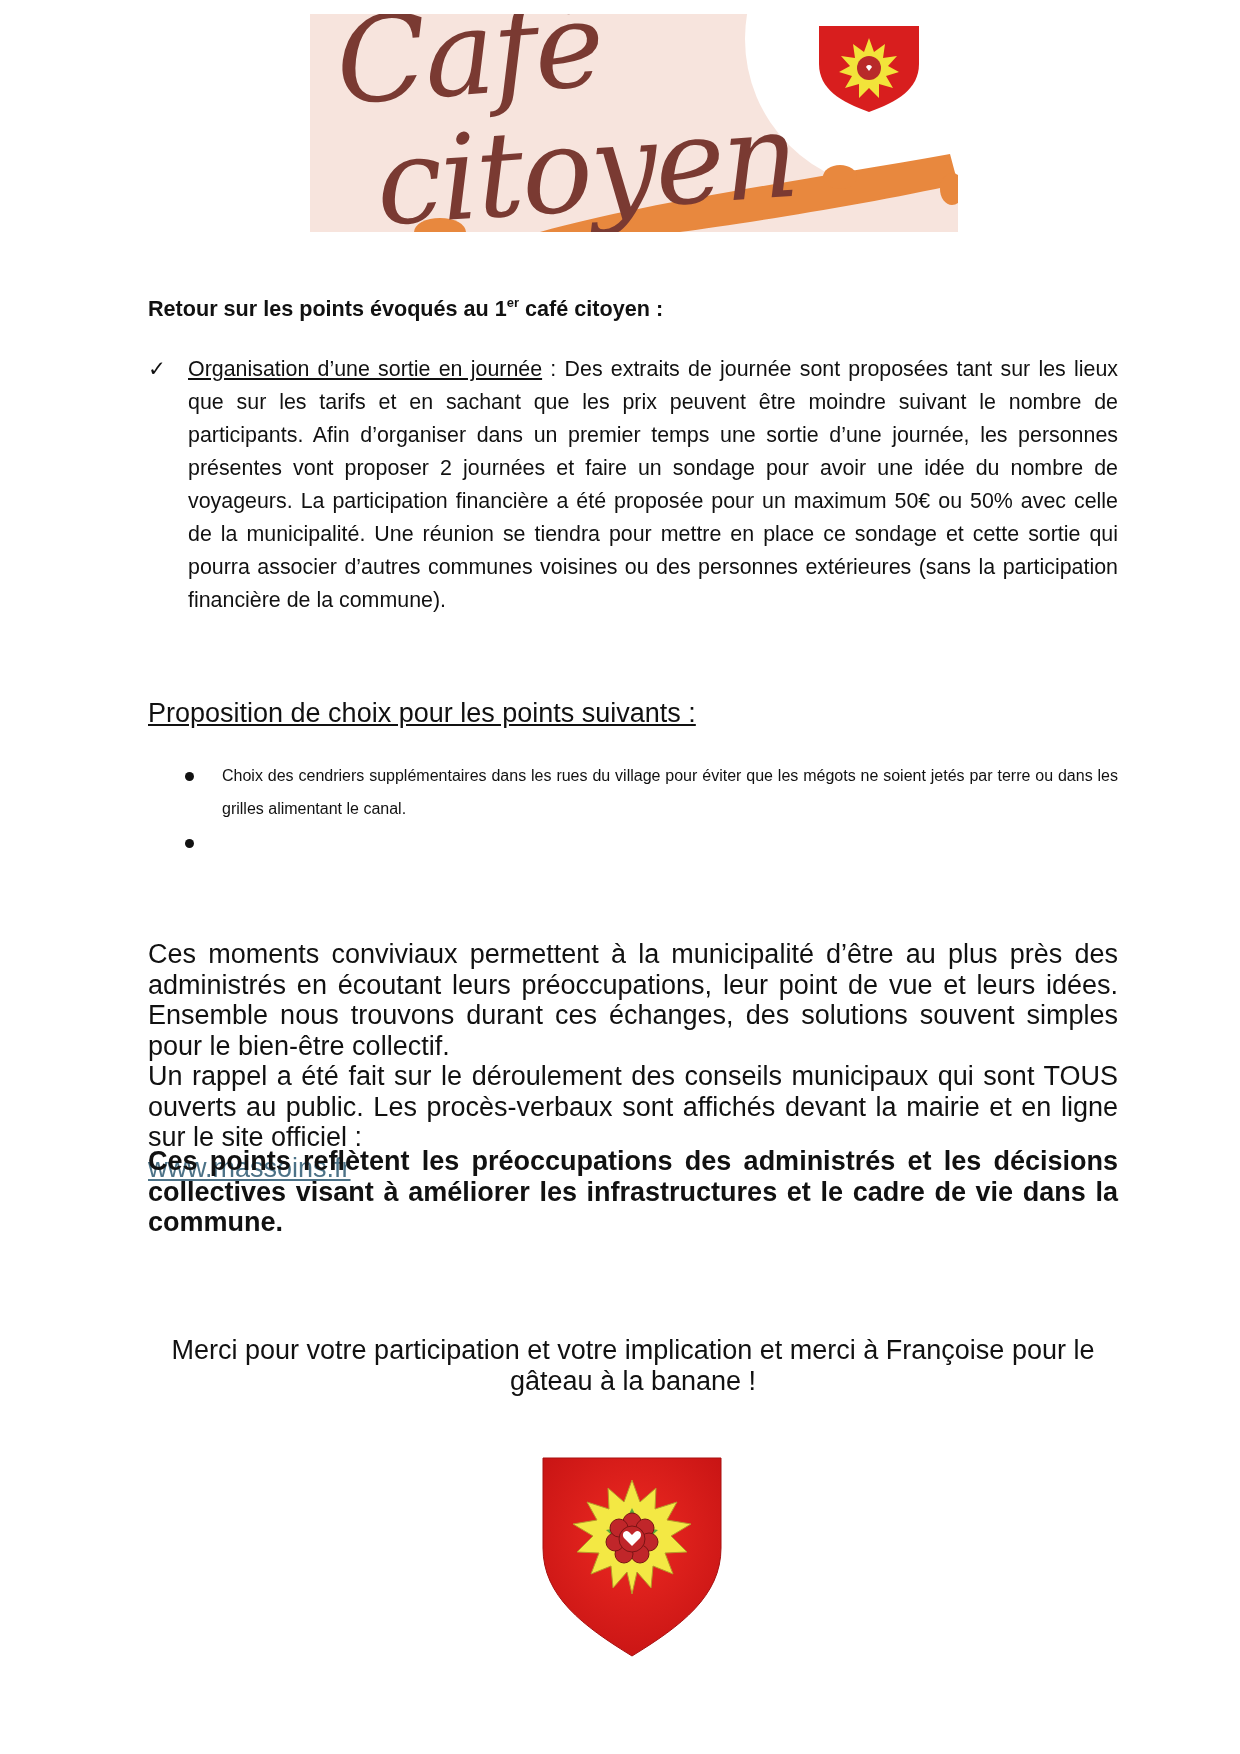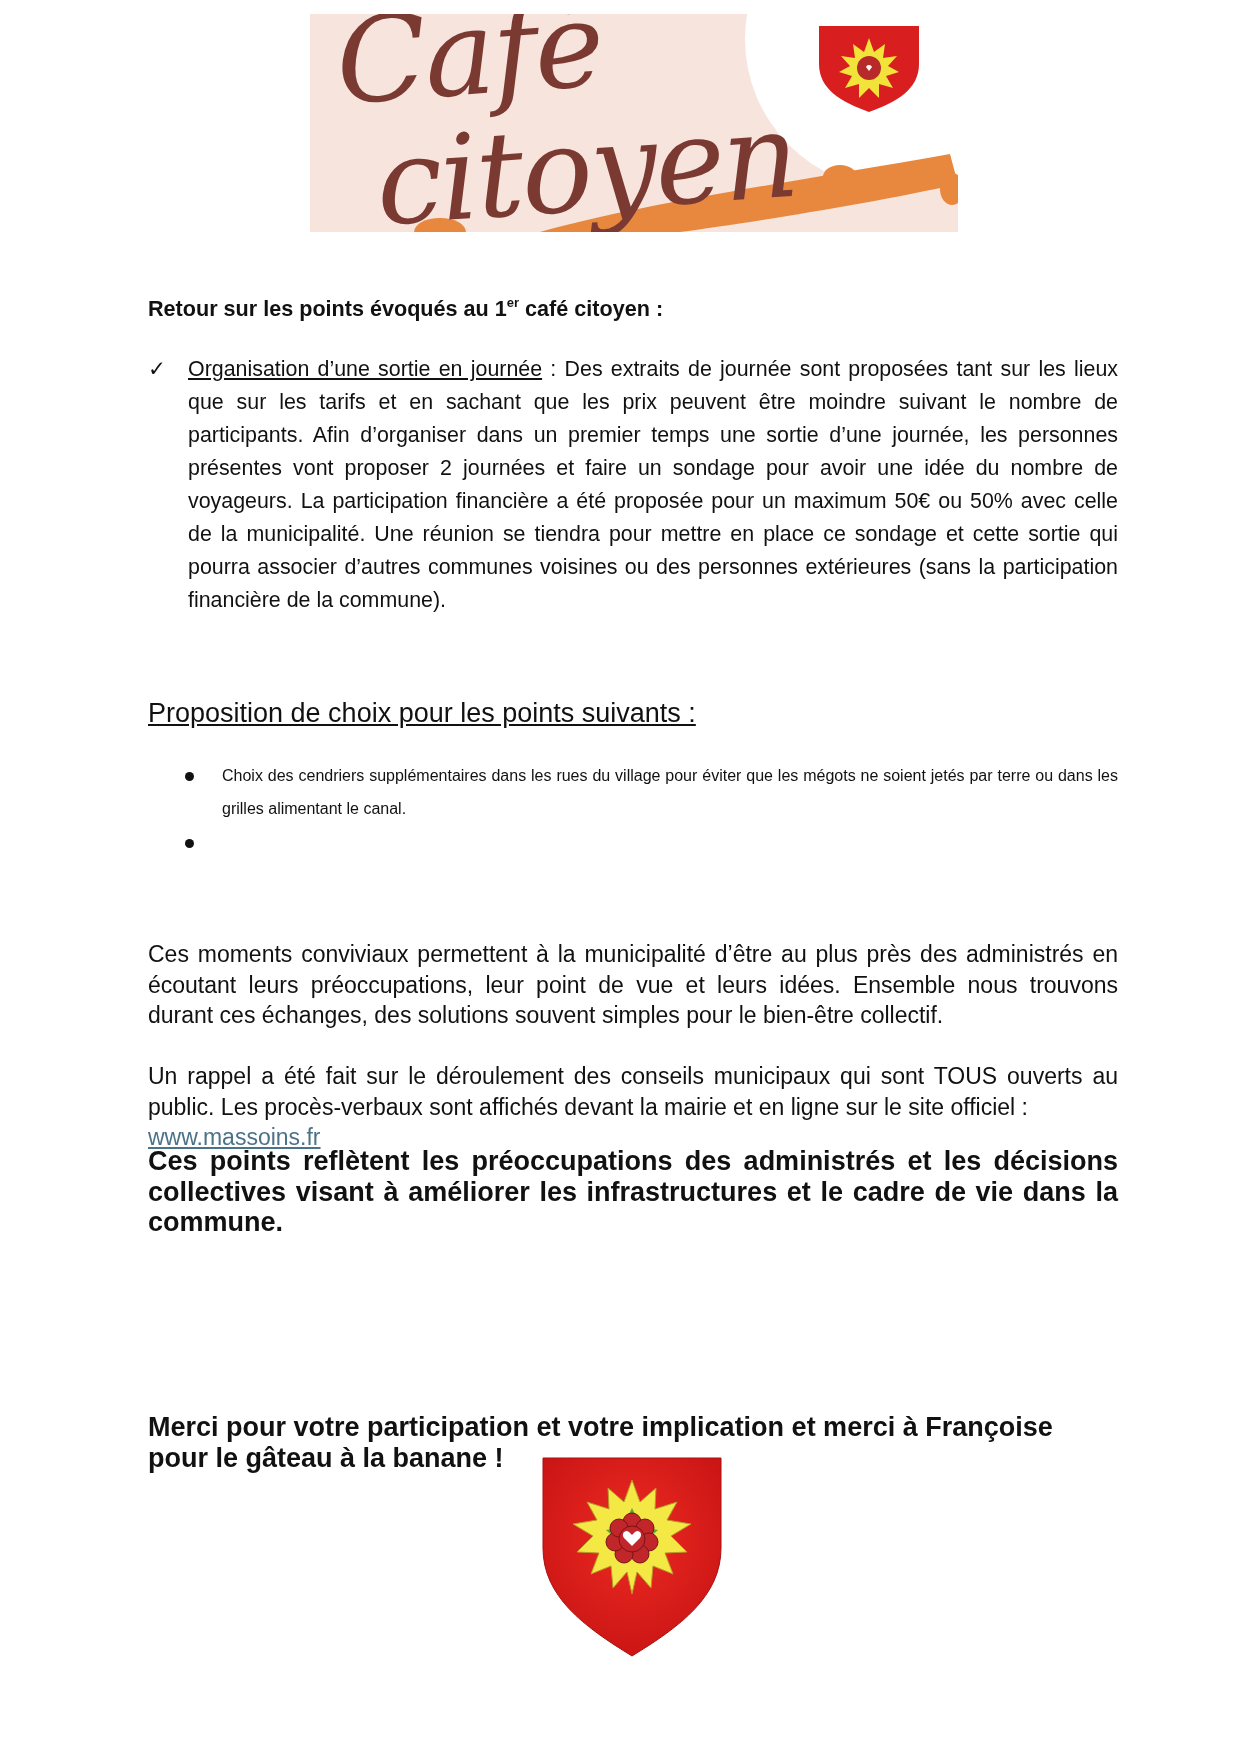--- a/index.html
+++ b/index.html
@@ -26,7 +26,7 @@
   .bullets li { position: relative; margin: 0 0 1px 0; }
   .bullets li .dot { position: absolute; left: -37px; top: 13px; width: 9px; height: 9px;
                      border-radius: 50%; background: #111; }
-  .para { text-align: justify; font-size: 23px; line-height: 30.5px; }
+  .para { text-align: justify; font-size: 27px; line-height: 30.5px; }
   .para1 { top: 939px; }
   .para2 { top: 1061px; }
   .link { color: #4c7287; text-decoration: underline; }

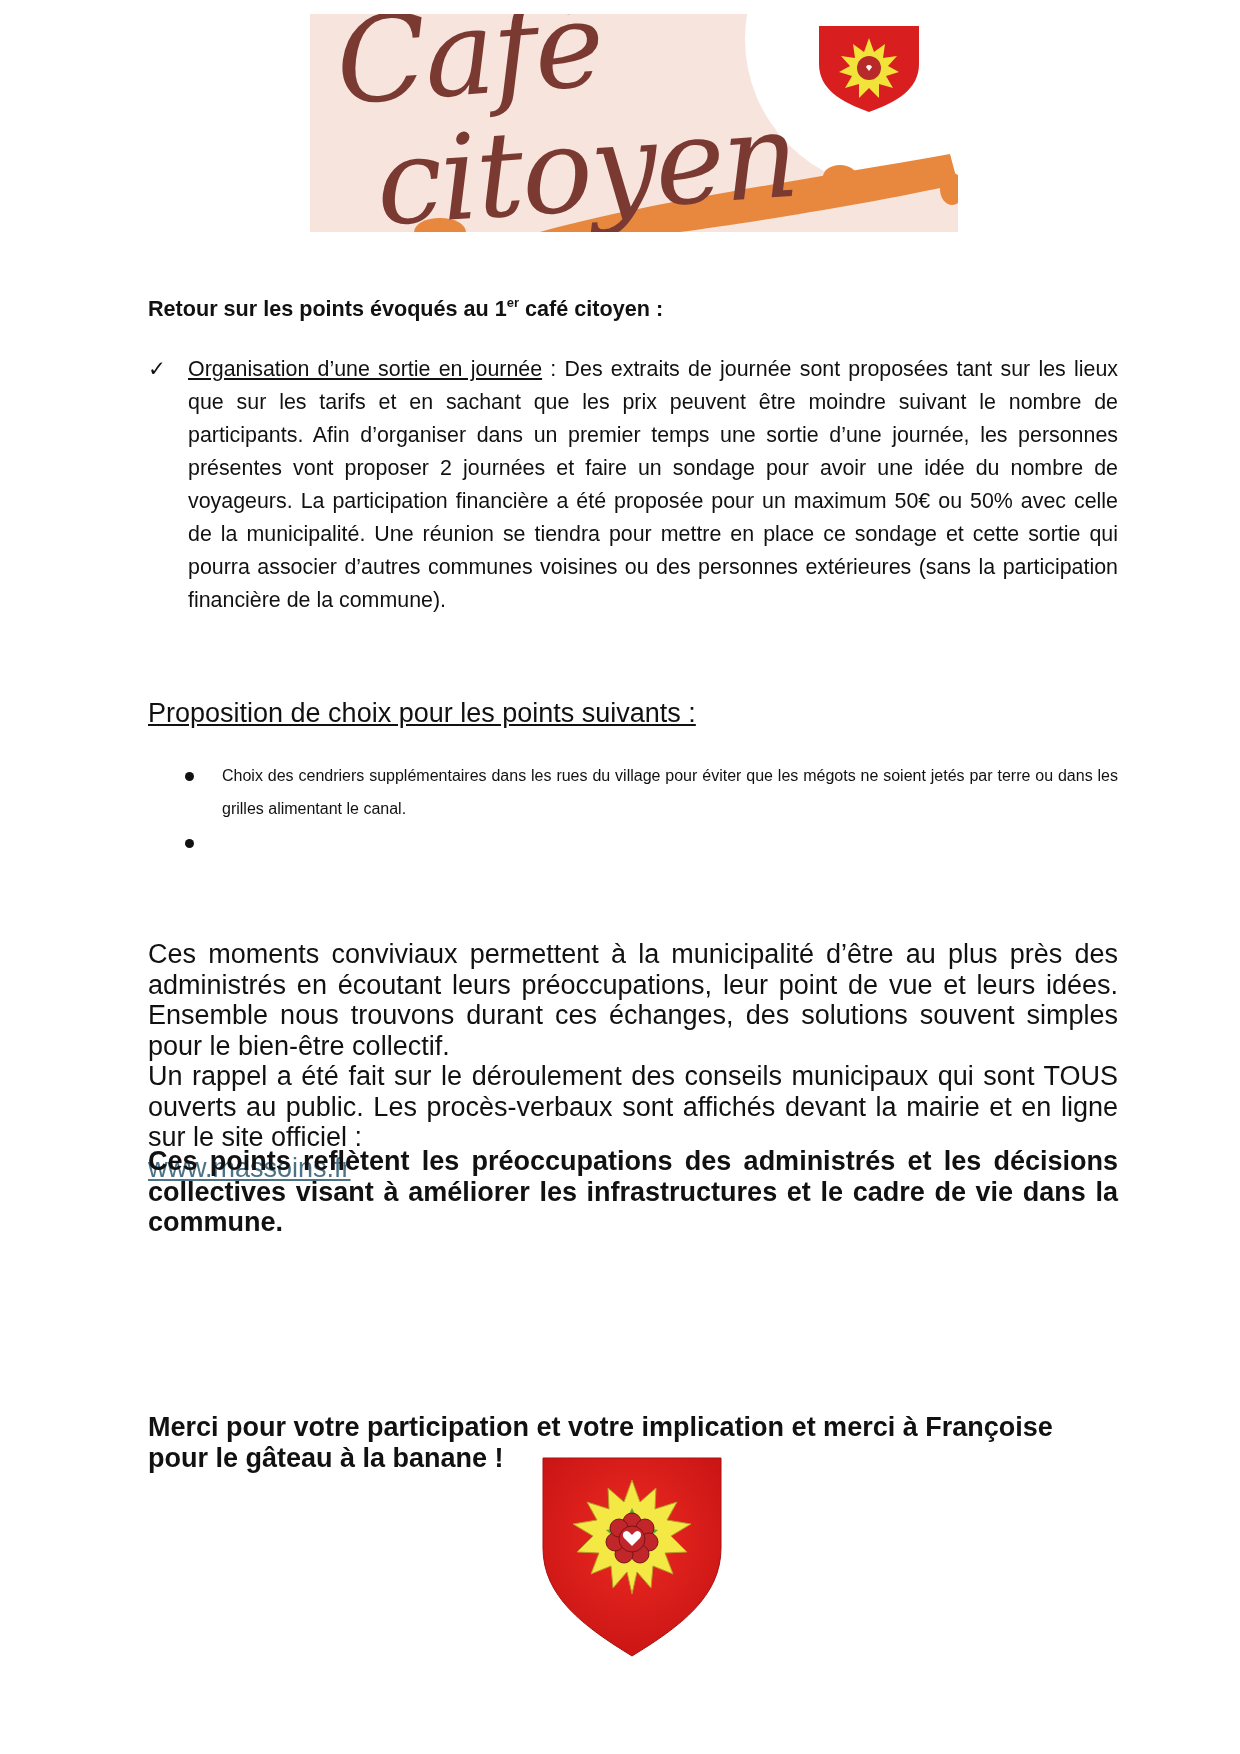--- a/index.html
+++ b/index.html
@@ -31,7 +31,7 @@
   .para2 { top: 1061px; }
   .link { color: #4c7287; text-decoration: underline; }
   .bold-para { top: 1146px; font-weight: bold; text-align: justify; line-height: 30.5px; }
-  .thanks { top: 1412px; font-weight: bold; line-height: 30.5px; }
+  .thanks { top: 1335px; font-weight: normal; text-align: center; line-height: 30.5px; }
   .crest { position: absolute; left: 541px; top: 1456px; }
 </style>
 </head>

